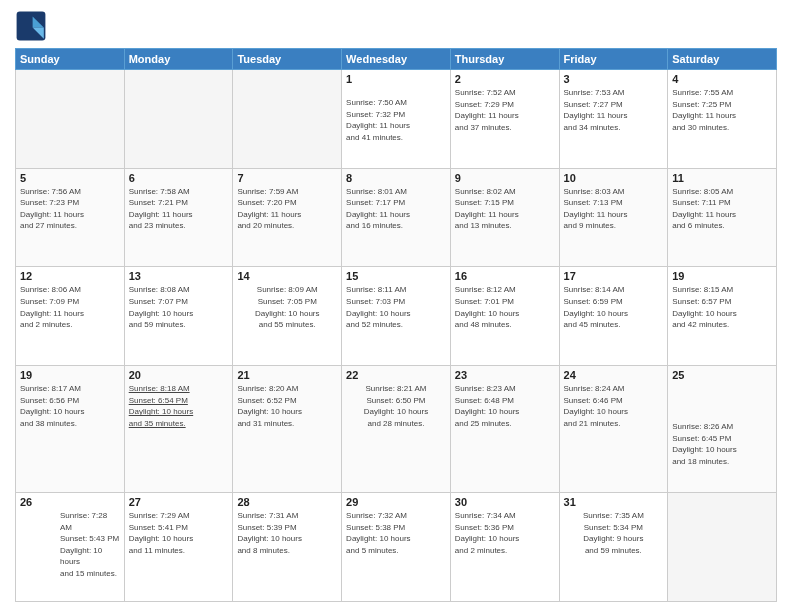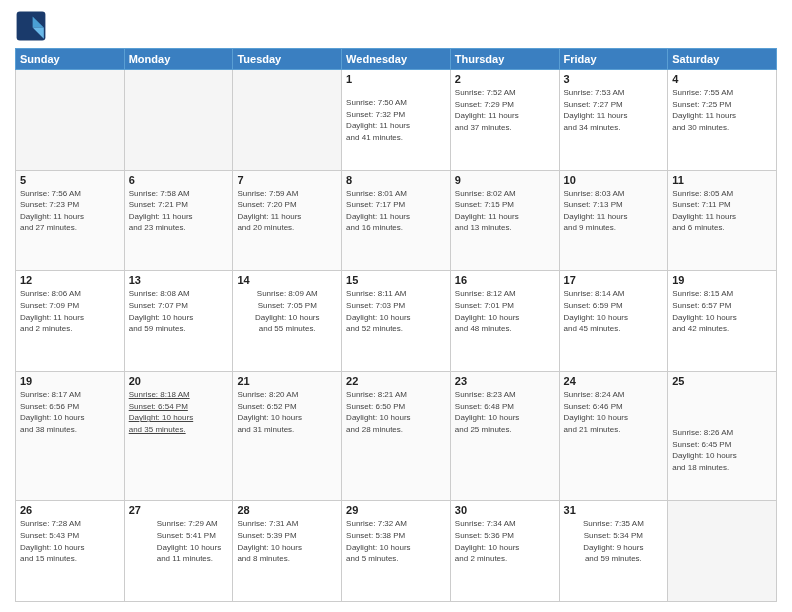--- a/index.html
+++ b/index.html
@@ -290,7 +290,7 @@
           </td>
           <td>
             <span class="day-num">22</span>
-            <div class="day-info" style="white-space: pre-line;">Sunrise: 8:21 AM
+            <div class="day-info" style="white-space: pre-line; text-align: center;">Sunrise: 8:21 AM
 Sunset: 6:50 PM
 Daylight: 10 hours
 and 28 minutes.</div>

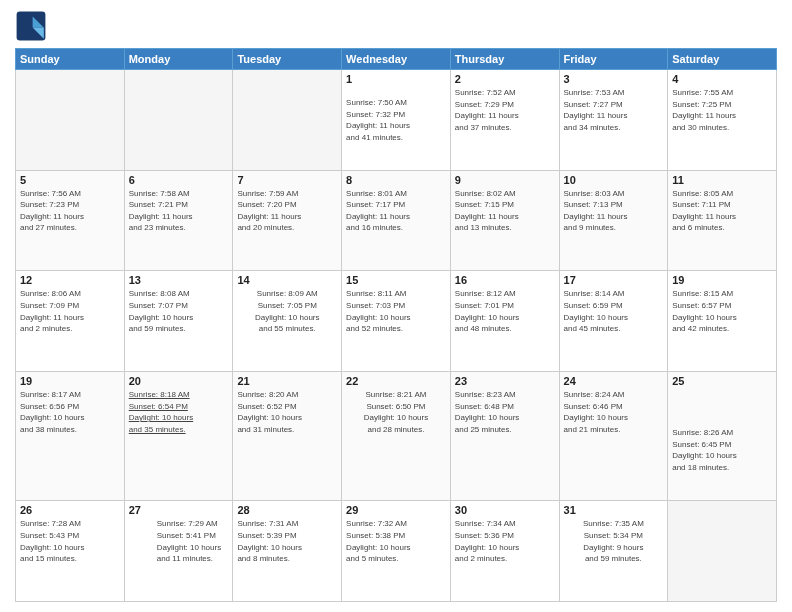--- a/index.html
+++ b/index.html
@@ -320,7 +320,7 @@
         <tr>
           <td>
             <span class="day-num">26</span>
-            <div class="day-info" style="white-space: pre-line;">Sunrise: 7:28 AM
+            <div class="day-info" style="white-space: pre-line; margin-left: 40px;">Sunrise: 7:28 AM
 Sunset: 5:43 PM
 Daylight: 10 hours
 and 15 minutes.</div>

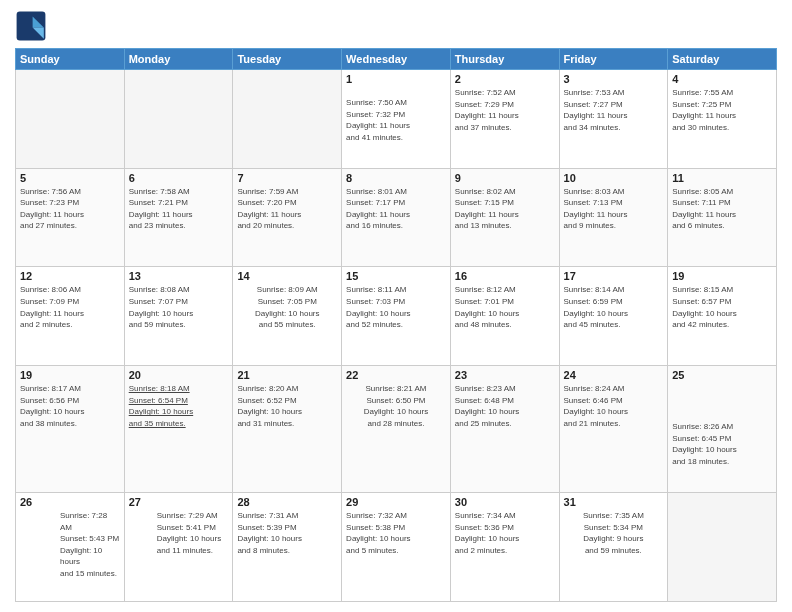--- a/index.html
+++ b/index.html
@@ -327,7 +327,7 @@
           </td>
           <td>
             <span class="day-num">27</span>
-            <div class="day-info" style="white-space: pre-line; margin-left: 28px;">Sunrise: 7:29 AM
+            <div class="day-info" style="white-space: pre-line;">Sunrise: 7:29 AM
 Sunset: 5:41 PM
 Daylight: 10 hours
 and 11 minutes.</div>

